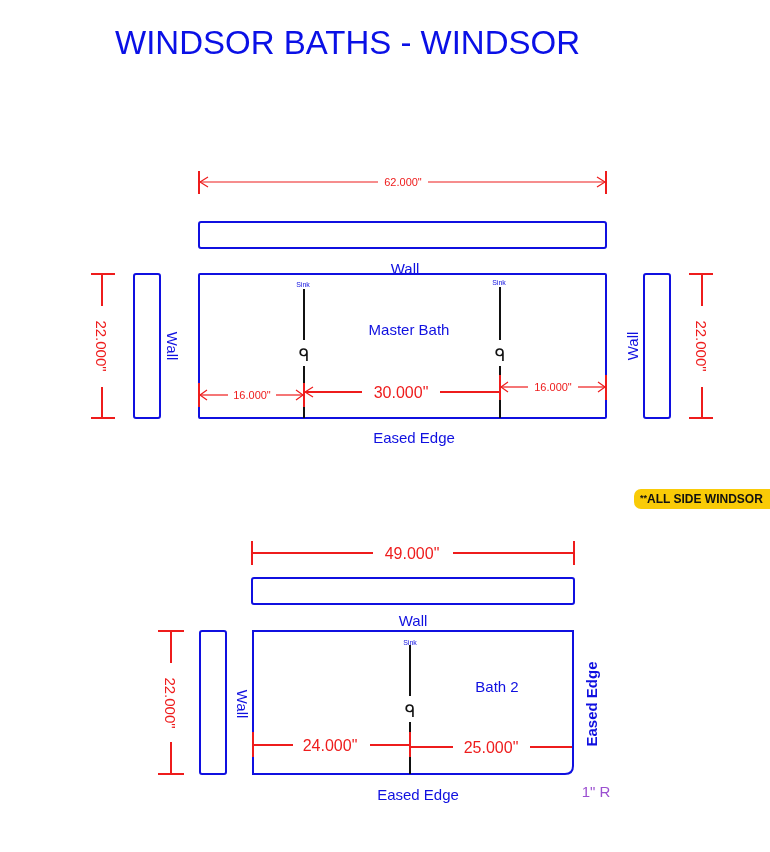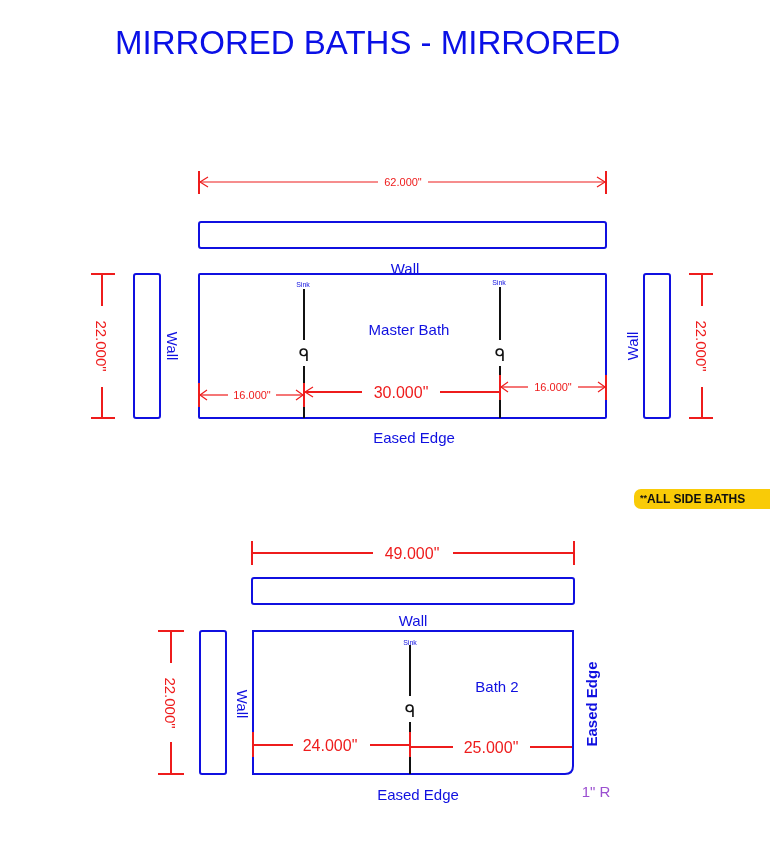--- a/index.html
+++ b/index.html
@@ -12,7 +12,7 @@
 </head>
 <body>
 
-<div class="title">MIRRORED BATHS - MIRRORED</div>
+<div class="title">WINDSOR BATHS - WINDSOR</div>
 
 <svg width="770" height="852" viewBox="0 0 770 852" font-family="Liberation Sans, sans-serif">
   <defs>

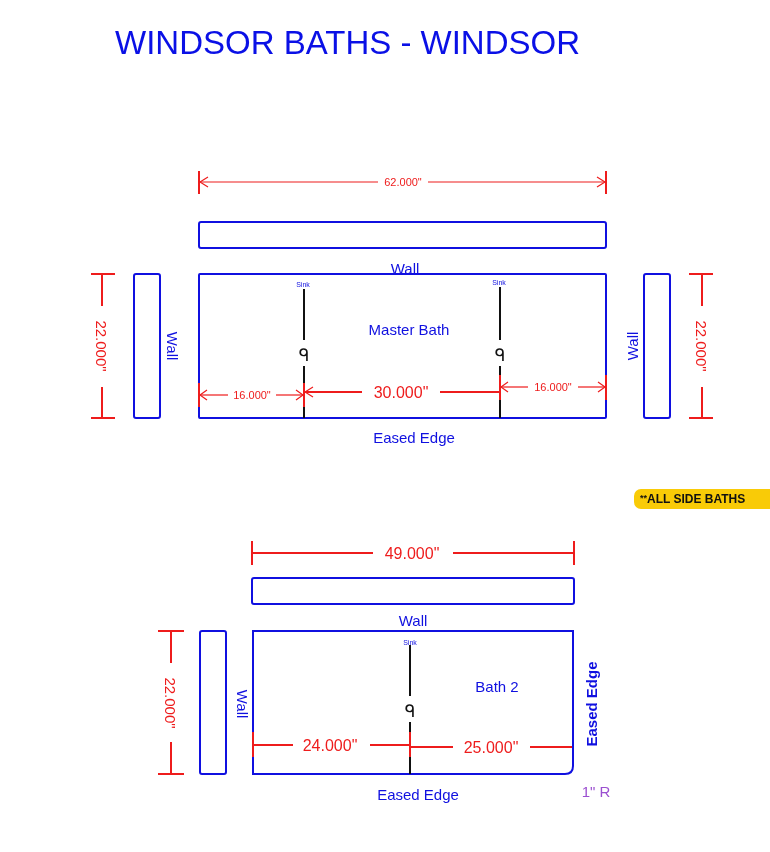--- a/index.html
+++ b/index.html
@@ -150,6 +150,6 @@
   </g>
 </svg>
 
-<div class="note"><span class="stars">**</span><span>ALL SIDE BATHS</span></div>
+<div class="note"><span class="stars">**</span><span>ALL SIDE WINDSOR</span></div>
 
 </body></html>

